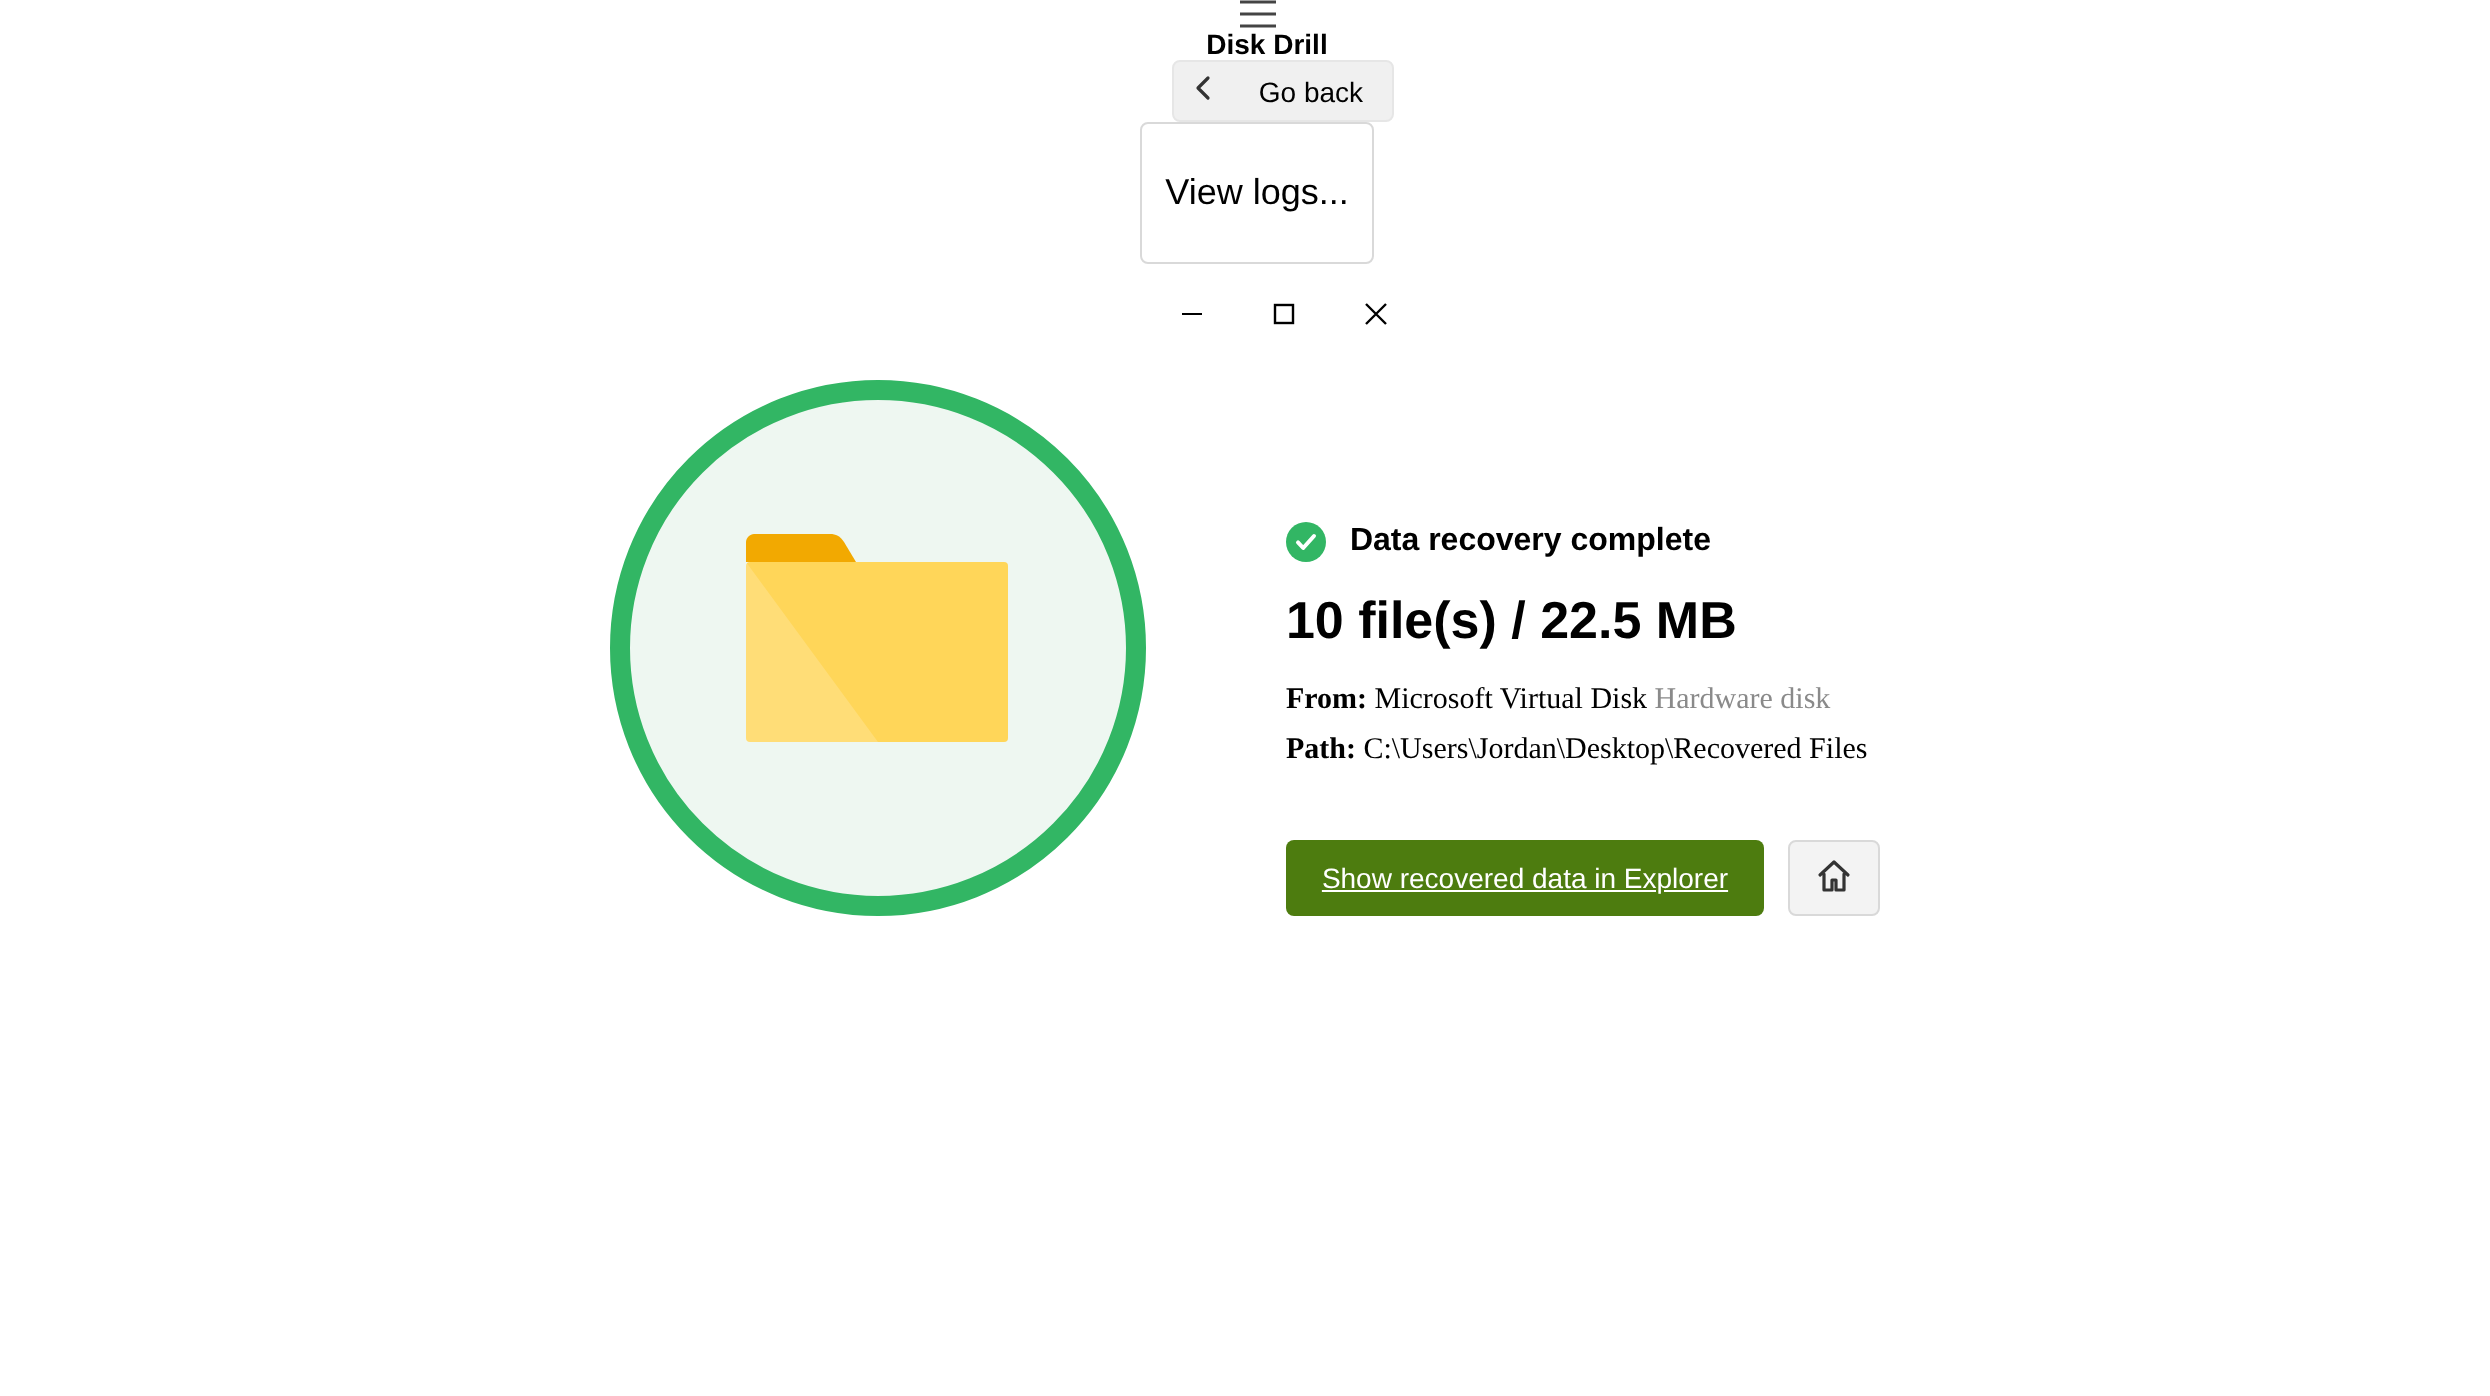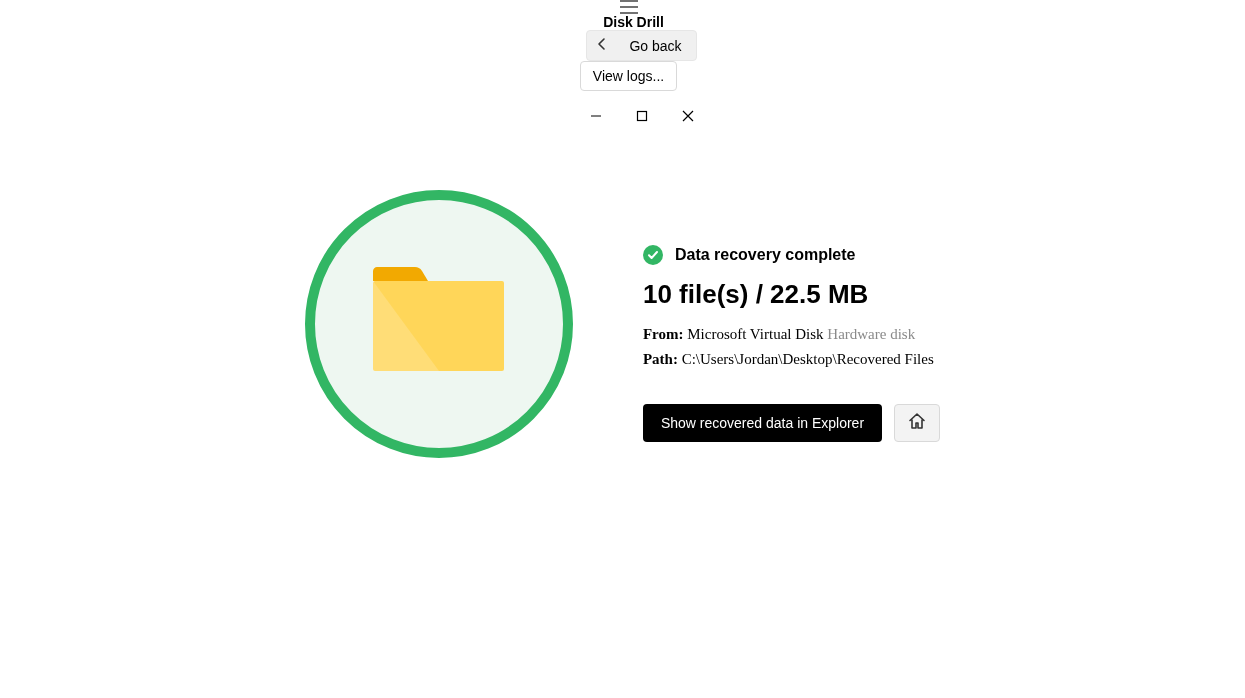--- a/index.html
+++ b/index.html
@@ -43,8 +43,8 @@
     .viewlogs{
       border:1px solid #d9d9d9;
       background:#fff;
-      padding:6px 12px;
-      font-size:14px;
+      padding:24px 12px;
+      font-size:18px;
       border-radius:4px;
       cursor:pointer;
     }

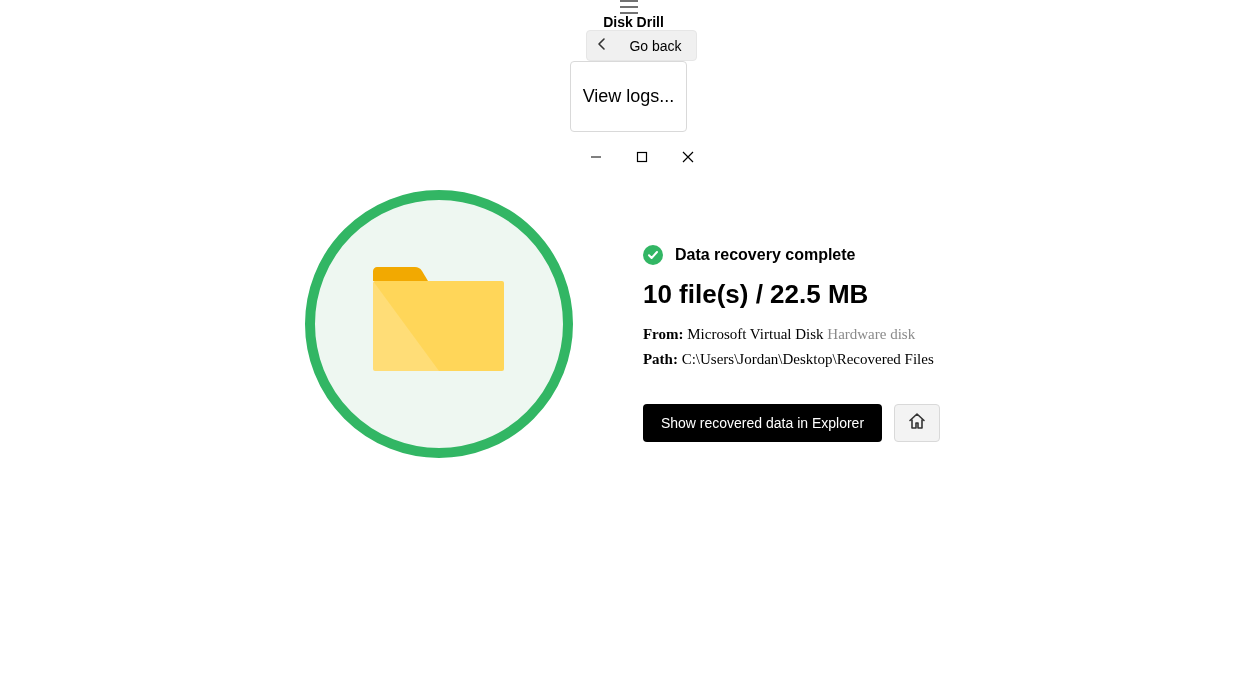--- a/index.html
+++ b/index.html
@@ -54,7 +54,7 @@
     .content{
       position:relative;
       display:flex;
-      align-items:center;
+      align-items:flex-end;
       justify-content:center;
       gap:70px;
       margin-top:140px;

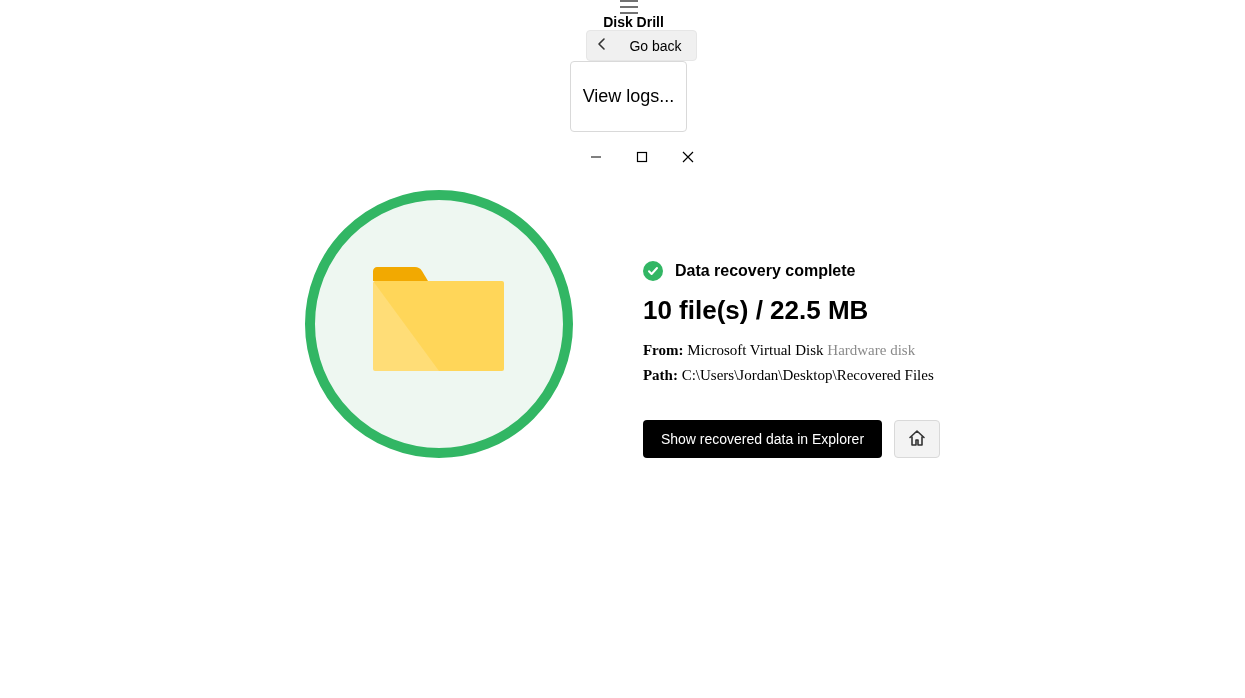--- a/index.html
+++ b/index.html
@@ -79,8 +79,8 @@
     .inforow + .inforow{margin-top:8px;}
     .actions{display:flex;gap:12px;margin-top:36px;}
     .primary{
-      background:#000000;color:#fff;border:none;
-      padding:10px 18px;font-size:14px;border-radius:4px;cursor:pointer;
+      background:#4d7c0f;color:#fff;border:none;
+      padding:10px 18px;font-size:14px;border-radius:4px;cursor:pointer;text-decoration:underline;
     }
     .homebtn{
       width:46px;height:38px;border:1px solid #d9d9d9;background:#f3f3f3;

